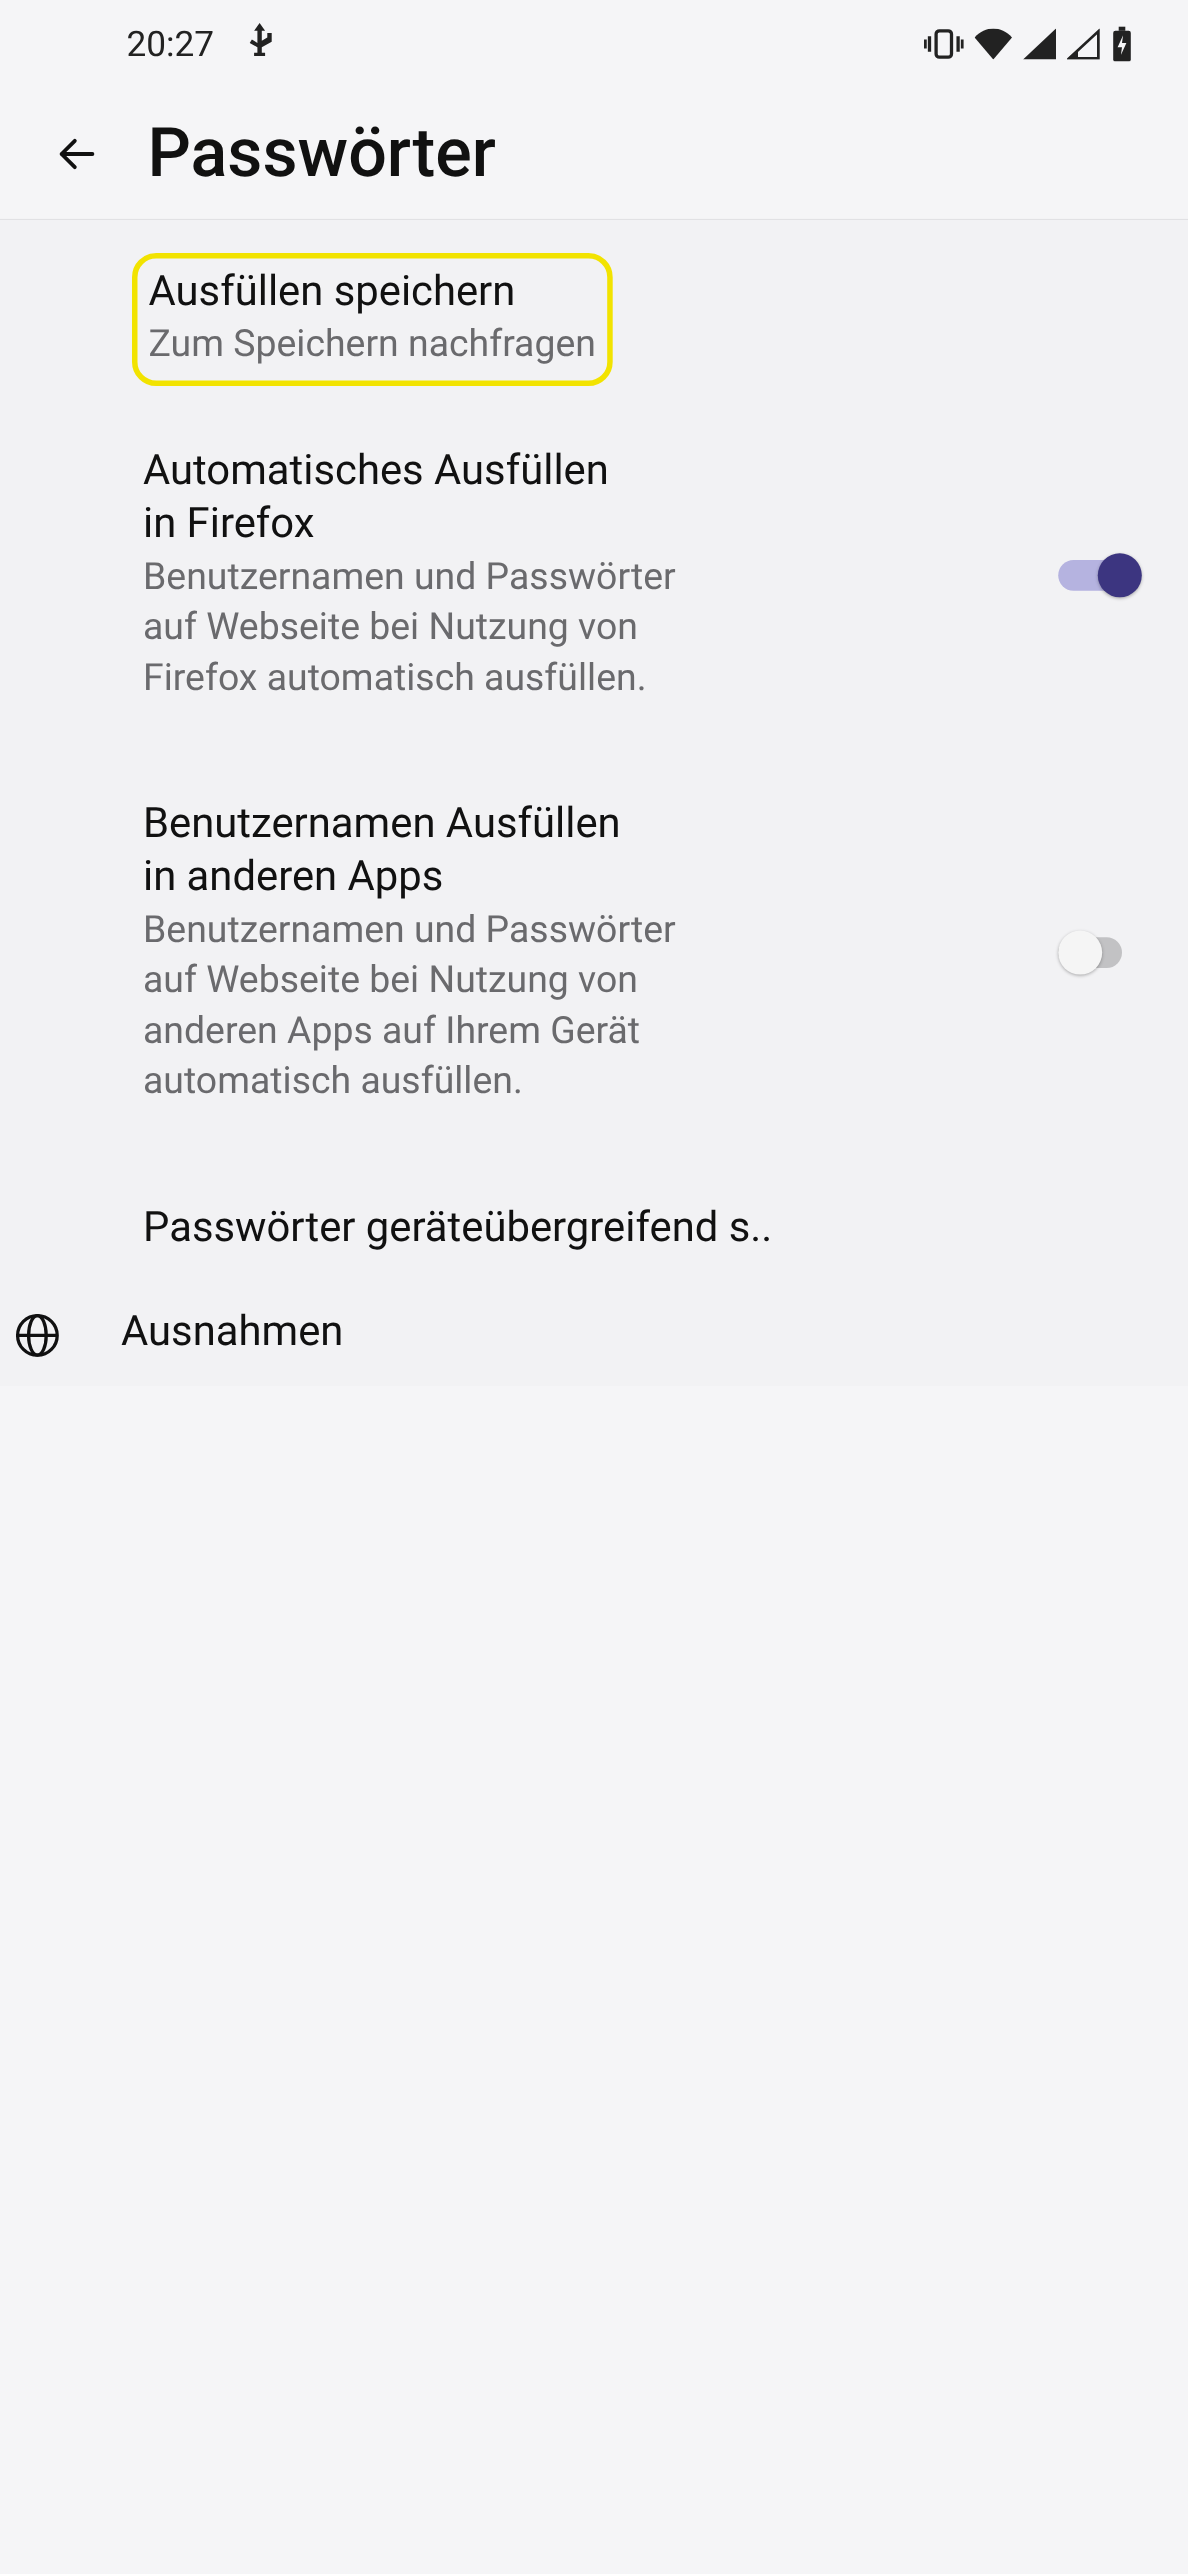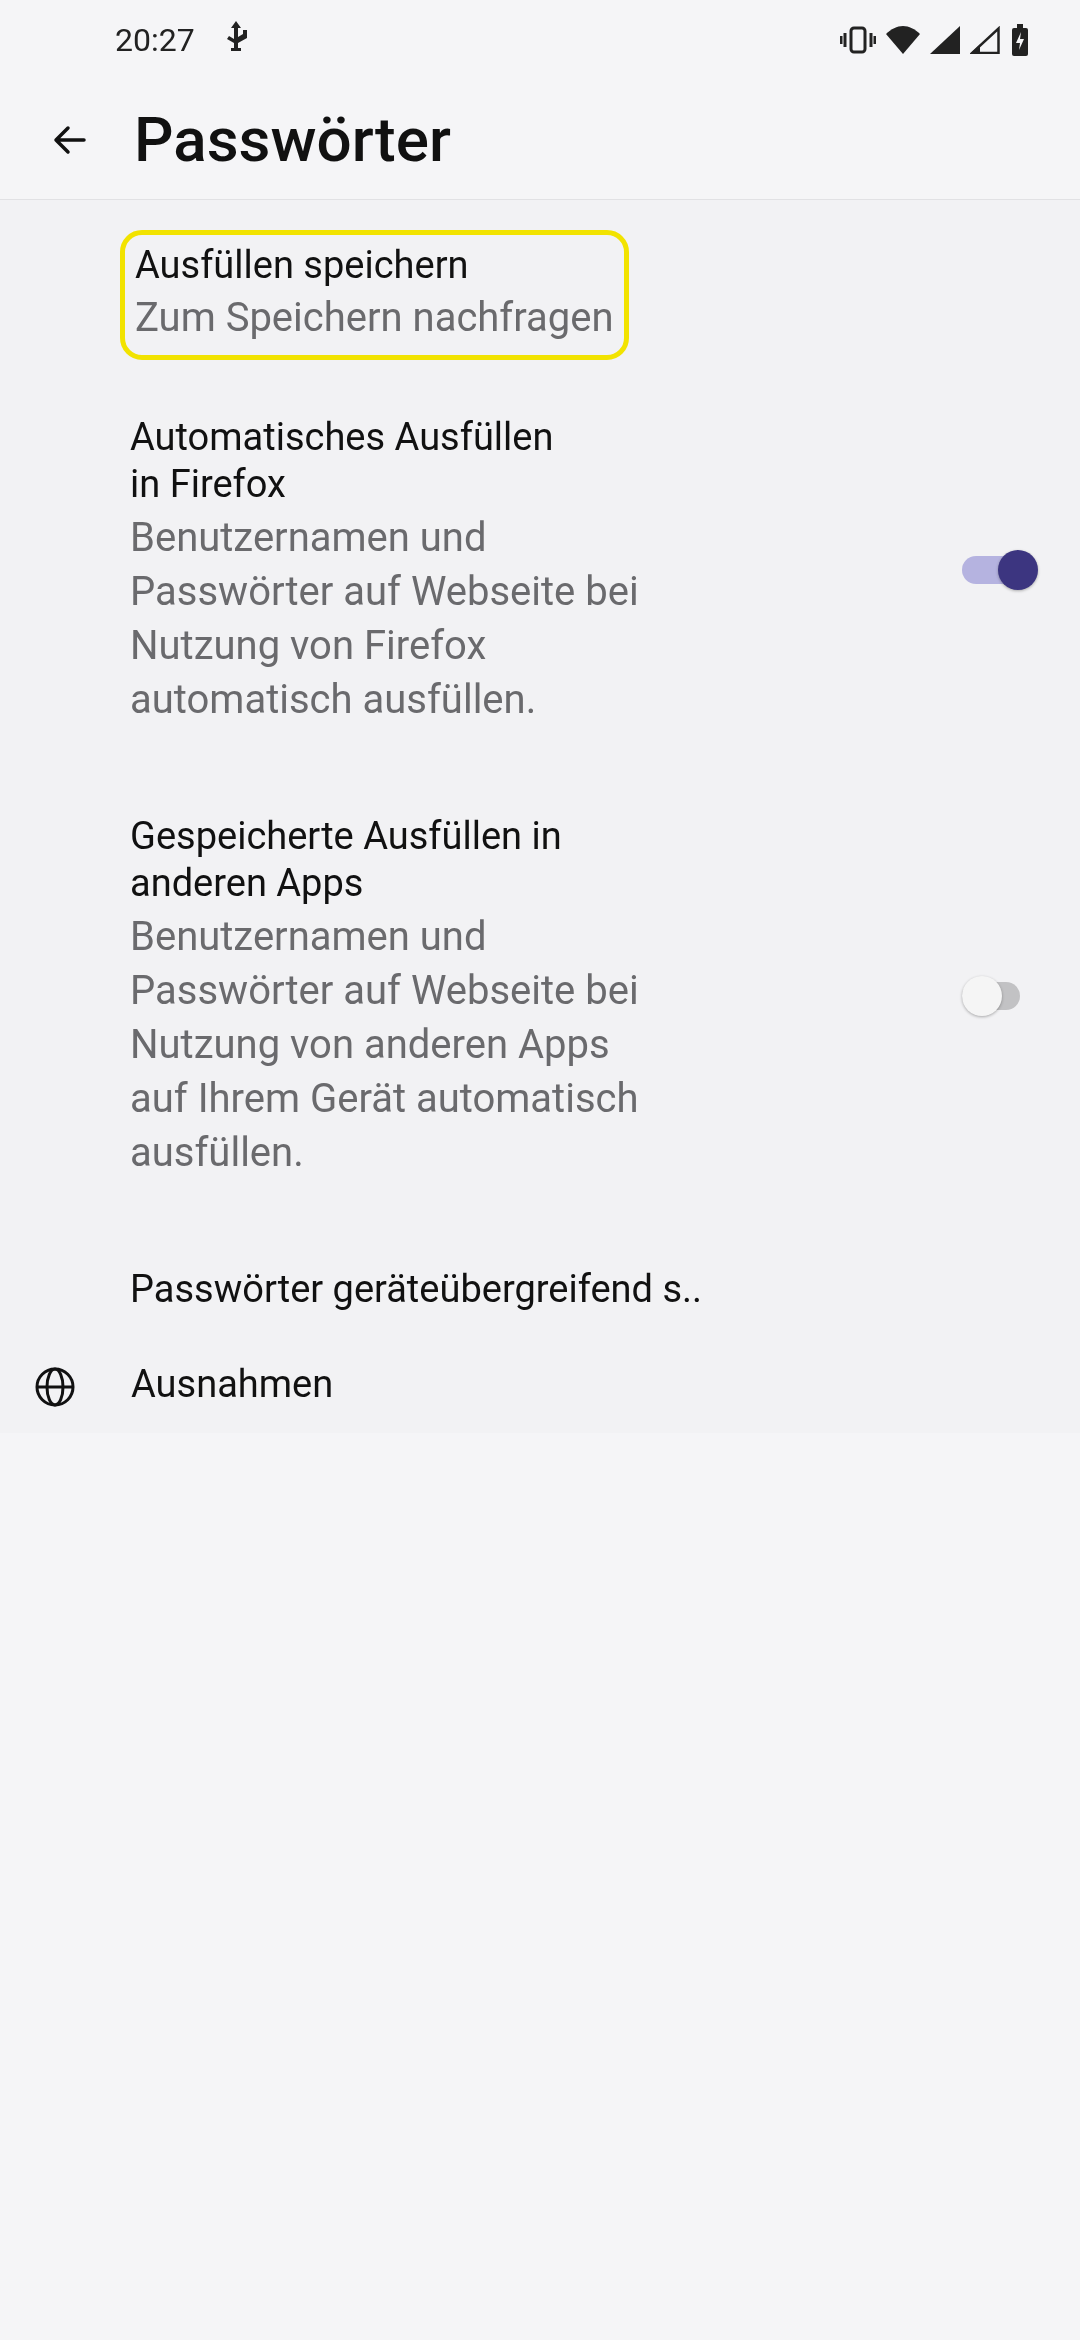--- a/index.html
+++ b/index.html
@@ -68,7 +68,7 @@
     line-height: 1.25;
   }
   .row-sub {
-    font-size: 40px;
+    font-size: 34px;
     color: #6a6a6d;
     line-height: 1.35;
     margin-top: 2px;

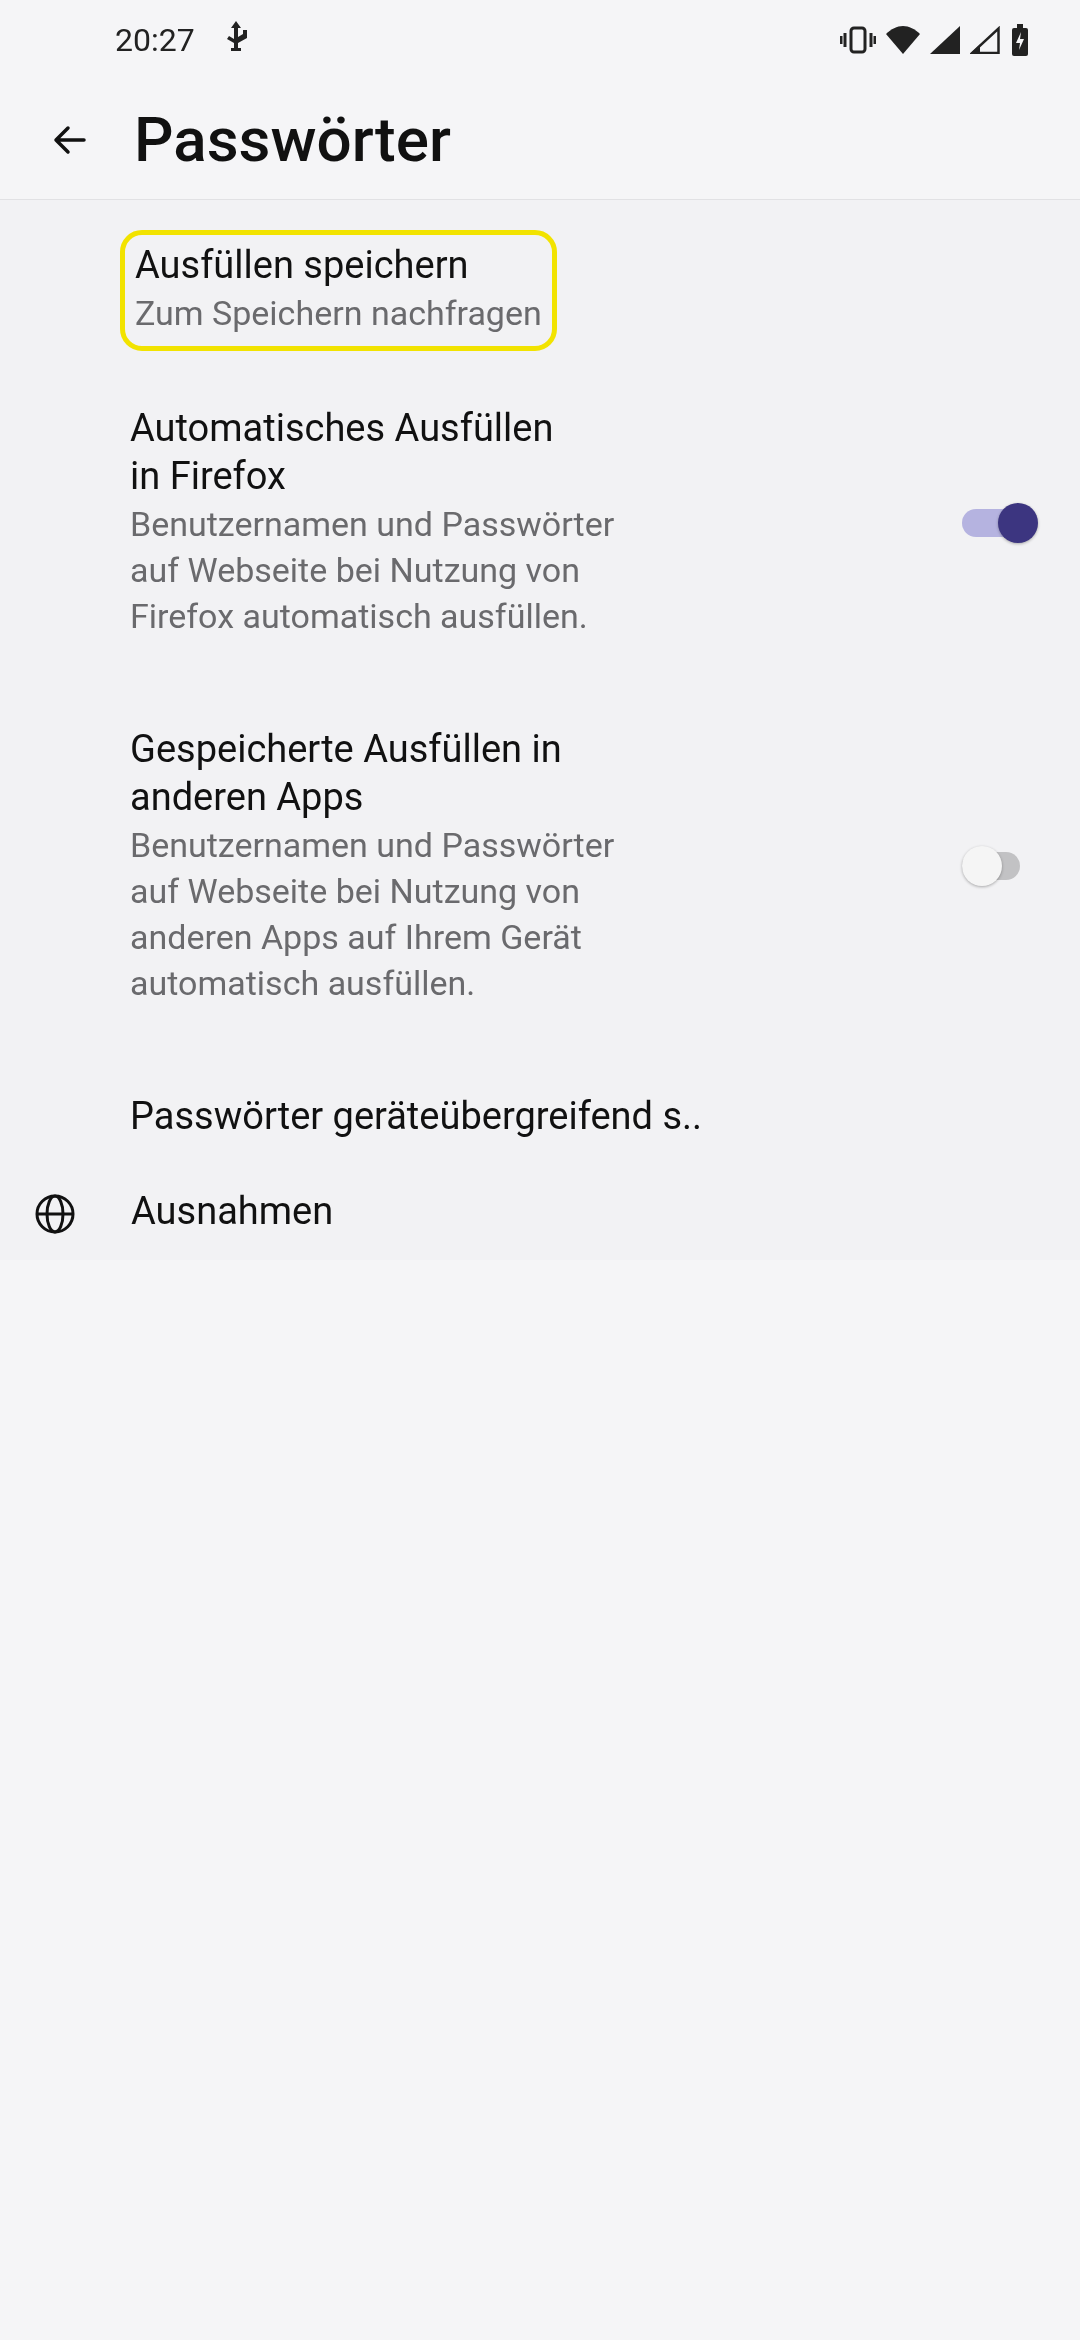--- a/index.html
+++ b/index.html
@@ -199,7 +199,7 @@
   
   <div class="setting-row">
     <div class="row-text">
-      <div class="row-title" style="max-width:460px">Gespeicherte Ausfüllen in anderen Apps</div>
+      <div class="row-title" style="max-width:460px">Benutzernamen Ausfüllen in anderen Apps</div>
       <div class="row-sub" style="max-width:540px">Benutzernamen und Passwörter auf Webseite bei Nutzung von anderen Apps auf Ihrem Gerät automatisch ausfüllen.</div>
     </div>
     <div class="switch off">

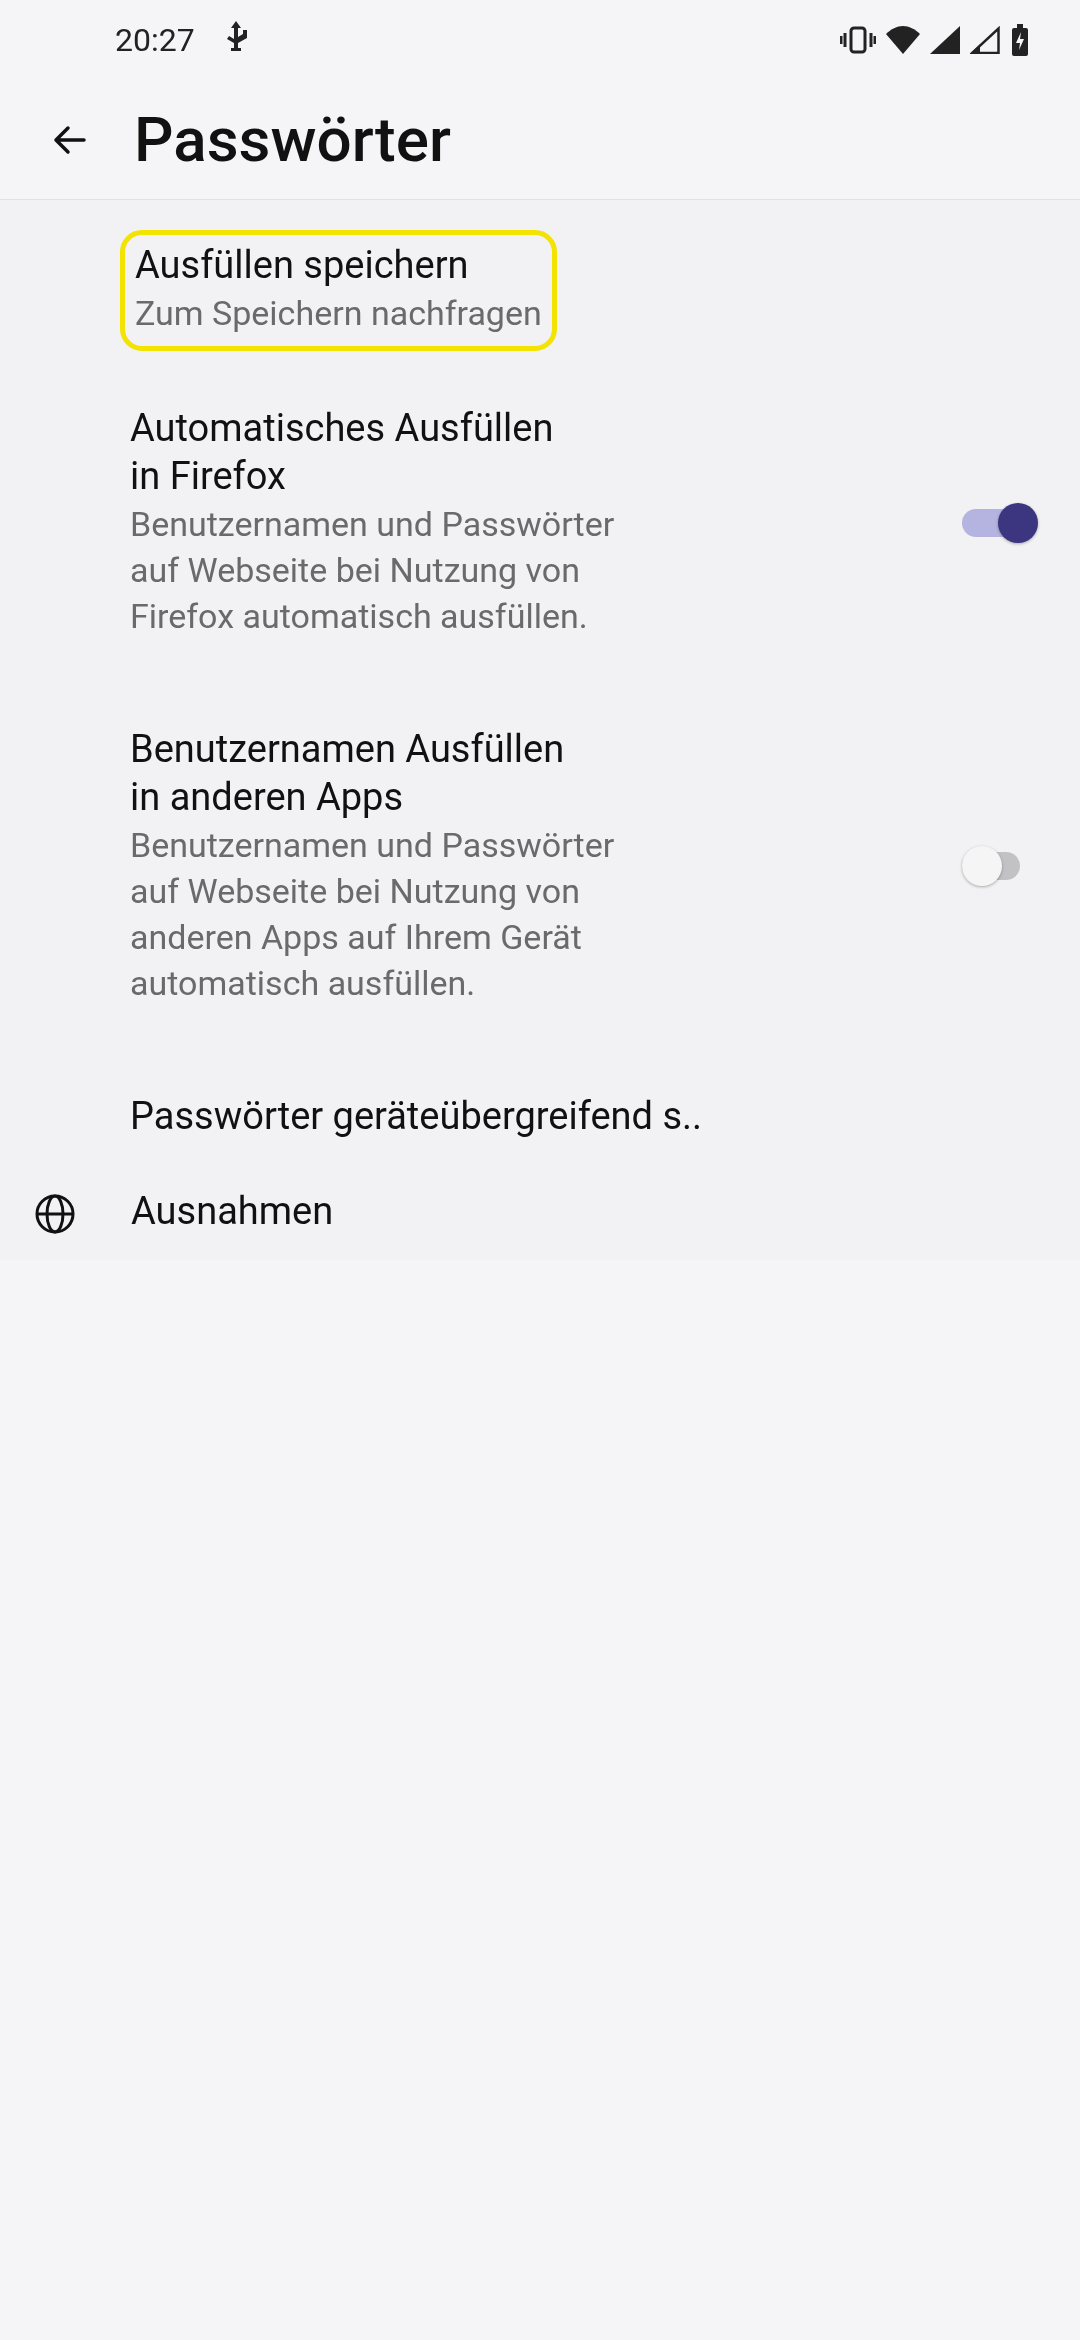--- a/index.html
+++ b/index.html
@@ -53,7 +53,7 @@
     min-height: 90px;
     position: relative;
   }
-  .setting-row.with-icon { padding-left: 12px; margin-left: 21px; }
+  .setting-row.with-icon { padding-left: 12px; }
   .row-icon {
     width: 98px;
     display: flex;

